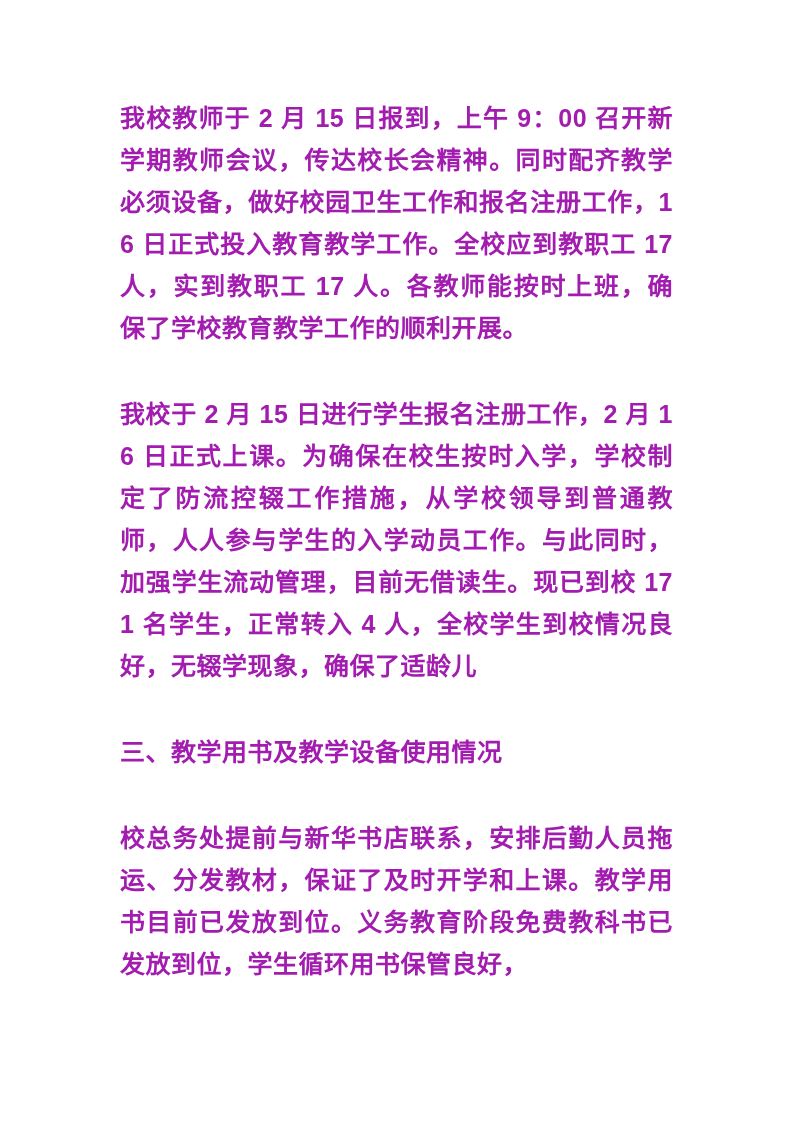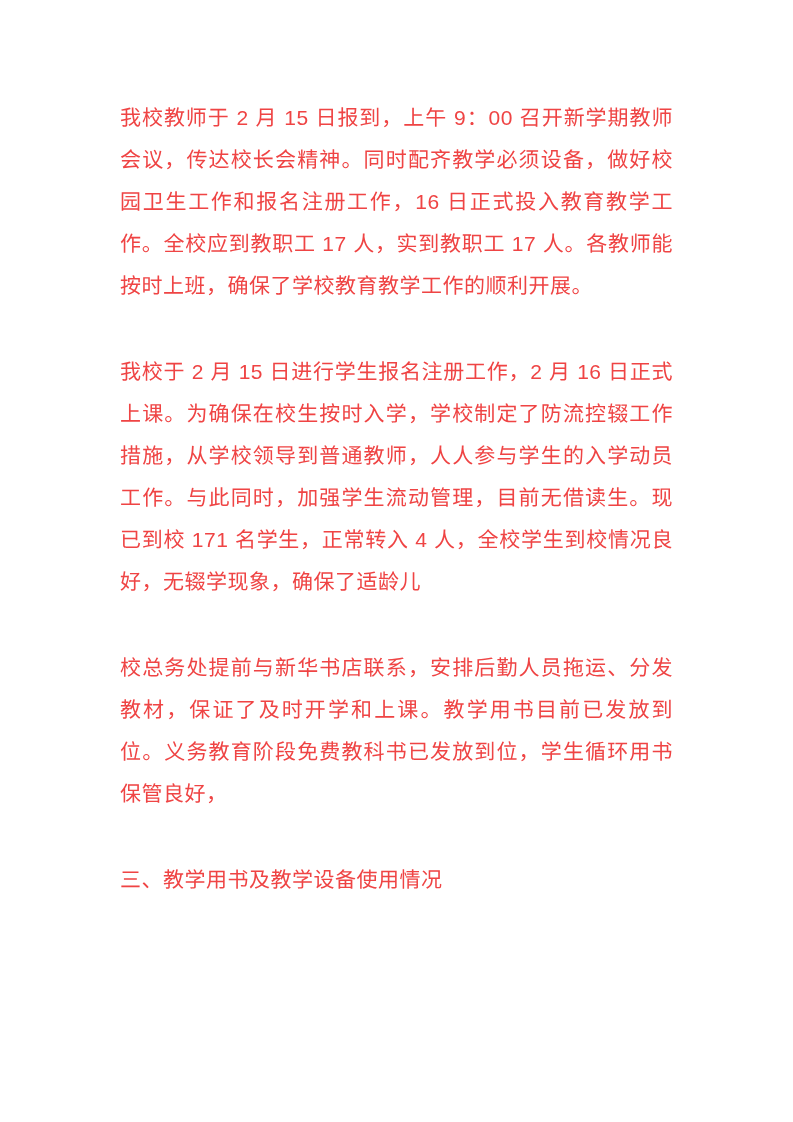--- a/index.html
+++ b/index.html
@@ -20,13 +20,13 @@
   }
   .para {
     margin: 0 0 44px 0;
-    font-size: 21px;
+    font-size: 25px;
     line-height: 42px;
-    color: #ef4444;
+    color: #a21caf;
     text-align: justify;
     letter-spacing: 0.5px;
     word-break: break-all;
-    font-weight: 400;
+    font-weight: 700;
   }
   .para.heading {
     text-align: left;

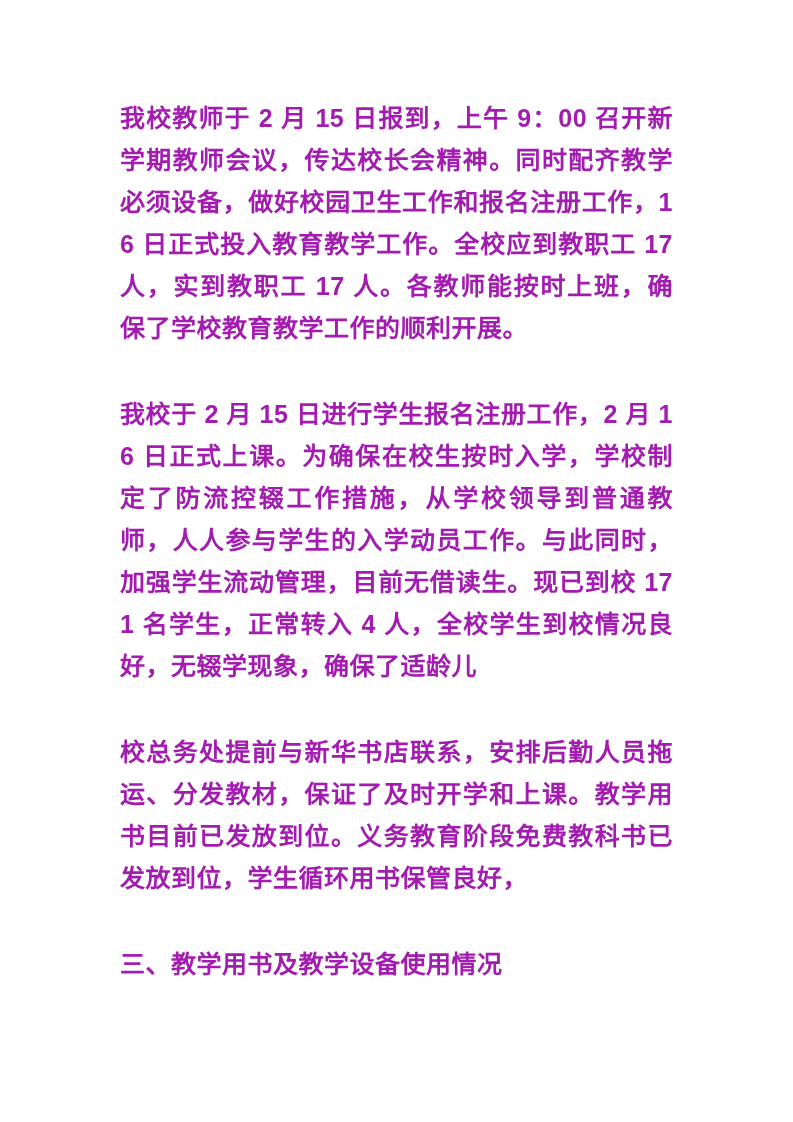--- a/index.html
+++ b/index.html
@@ -45,9 +45,9 @@
   <p class="para">我校于 2 月 15 日进行学生报名注册工作，2 月 16 日正式上课。为确保在校生按时入学，学校制定了防流控辍工作措施，从学校领导到普通教师，人人参与学生的入学动员工作。与此同时，加强学生流动管理，目前无借读生。现已到校 171 名学生，正常转入 4 人，全校学生到校情况良好，无辍学现象，确保了适龄儿</p>
 
 
+  <p class="para heading">三、教学用书及教学设备使用情况</p>
+
   <p class="para">校总务处提前与新华书店联系，安排后勤人员拖运、分发教材，保证了及时开学和上课。教学用书目前已发放到位。义务教育阶段免费教科书已发放到位，学生循环用书保管良好，</p>
-
-  <p class="para heading">三、教学用书及教学设备使用情况</p>
 </div>
 
 </body></html>

